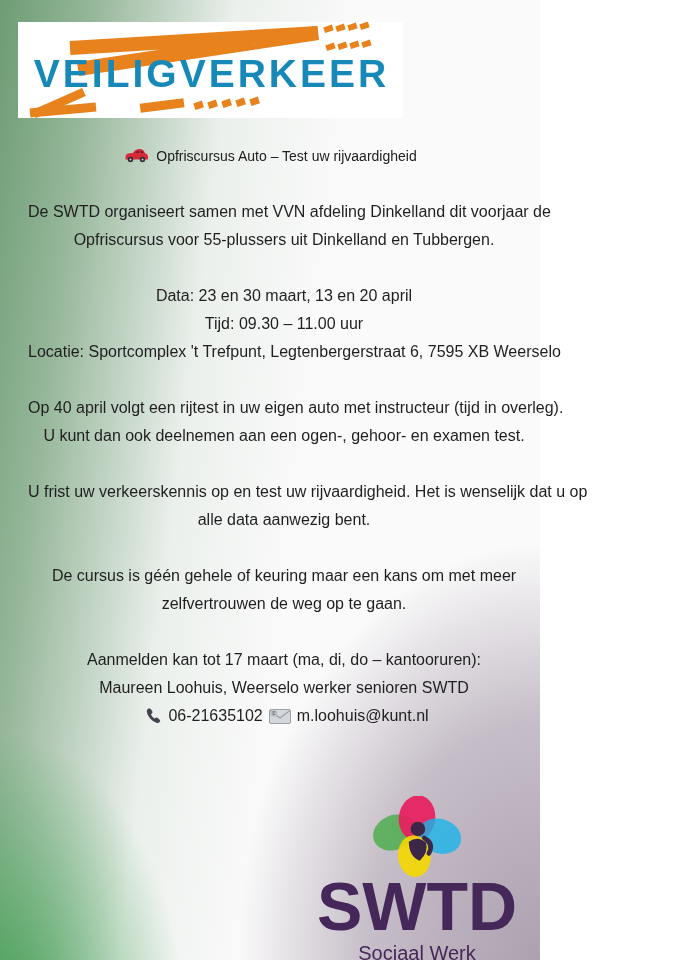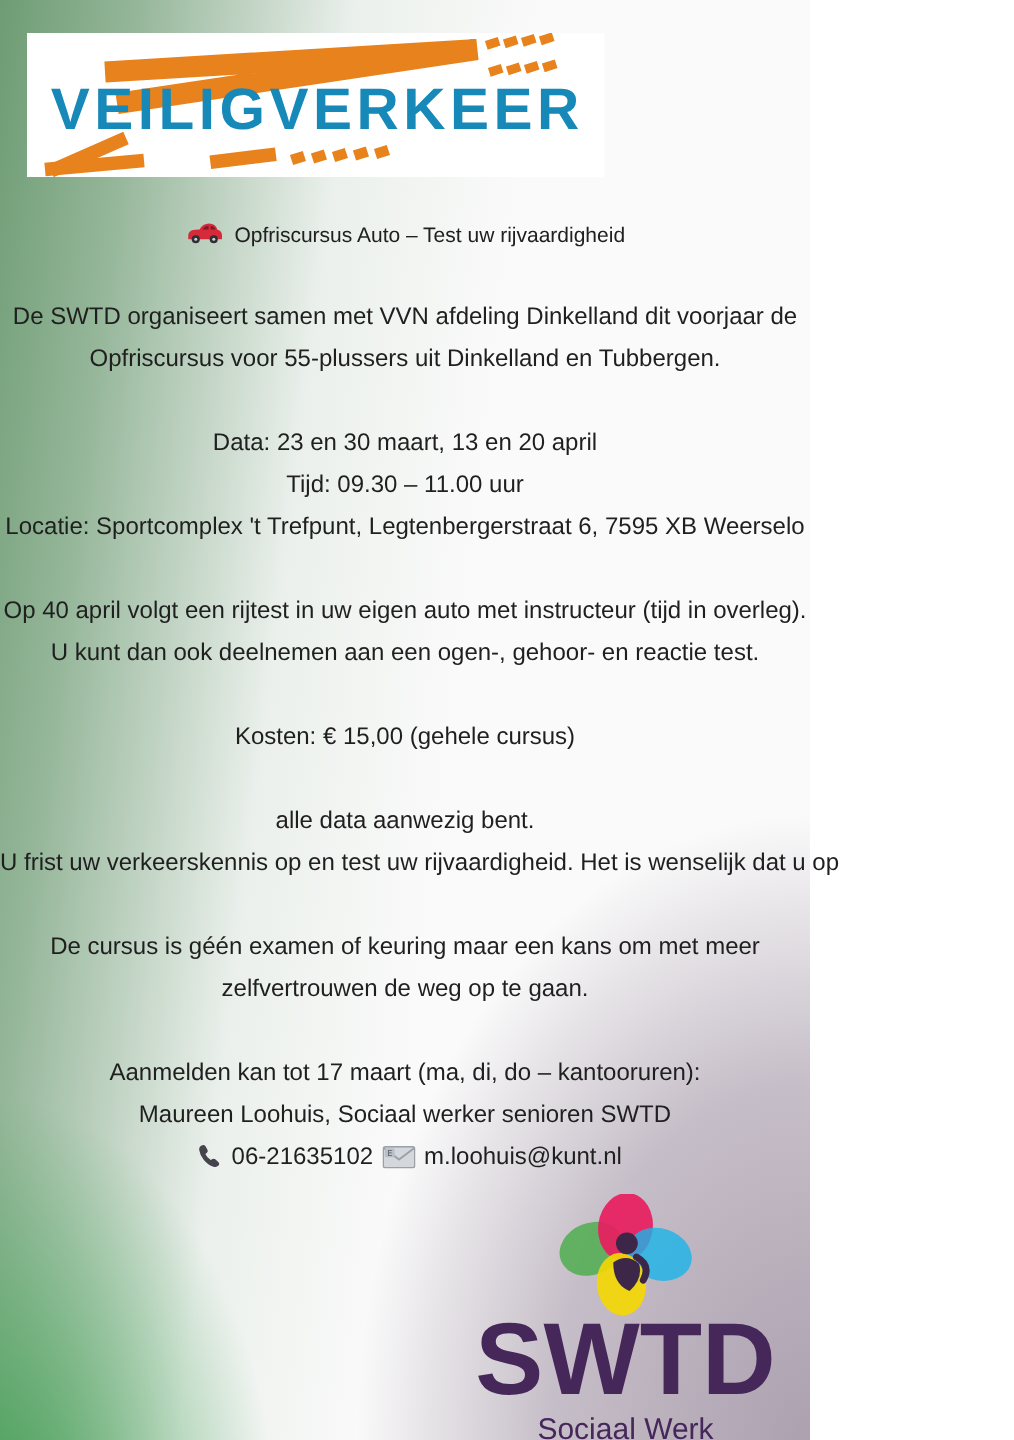--- a/index.html
+++ b/index.html
@@ -36,7 +36,7 @@
   }
   .title .car{vertical-align:-2px;margin-right:7px;}
   .block{margin:0 0 28px 0;}
-  .line{font-size:16px;line-height:28px;white-space:nowrap;}
+  .line{font-size:16px;line-height:28px;white-space:nowrap;margin-left:28px;}
   .contact-line .icon{vertical-align:-3px;margin:0 6px;}
   
   .swtd-logo{

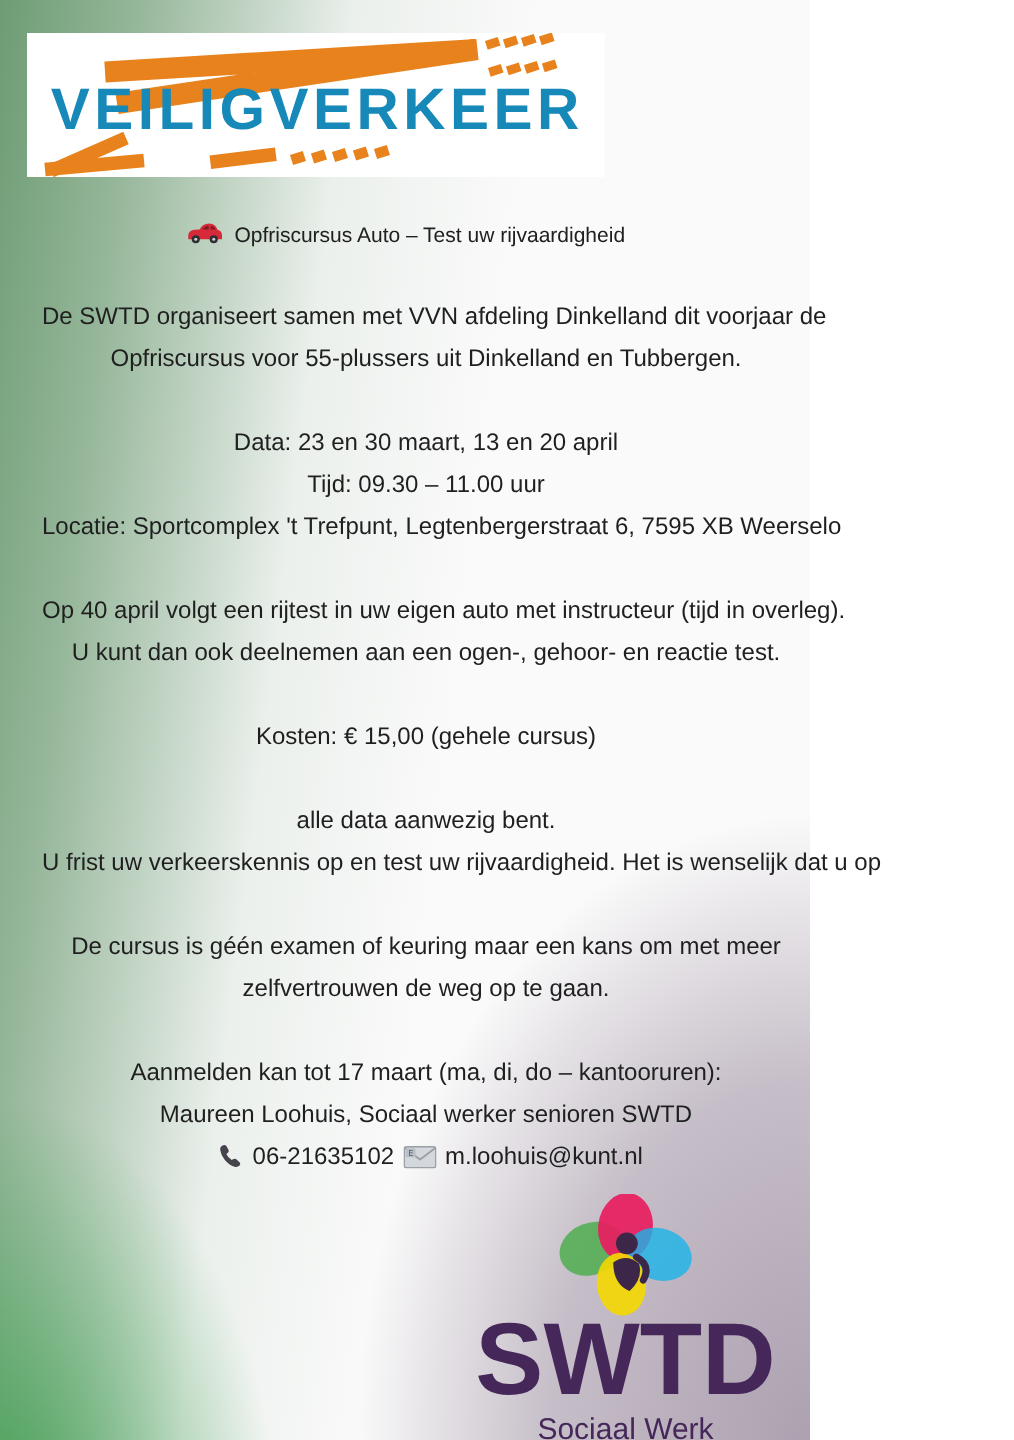--- a/index.html
+++ b/index.html
@@ -103,7 +103,7 @@
 
     <div class="block">
       <div class="line">Op 40 april volgt een rijtest in uw eigen auto met instructeur (tijd in overleg).</div>
-      <div class="line">U kunt dan ook deelnemen aan een ogen-, gehoor- en reactie test.</div>
+      <div class="line">U kunt dan ook deelnemen aan een ogen-, gehoor- en examen test.</div>
     </div>
 
     <div class="block">

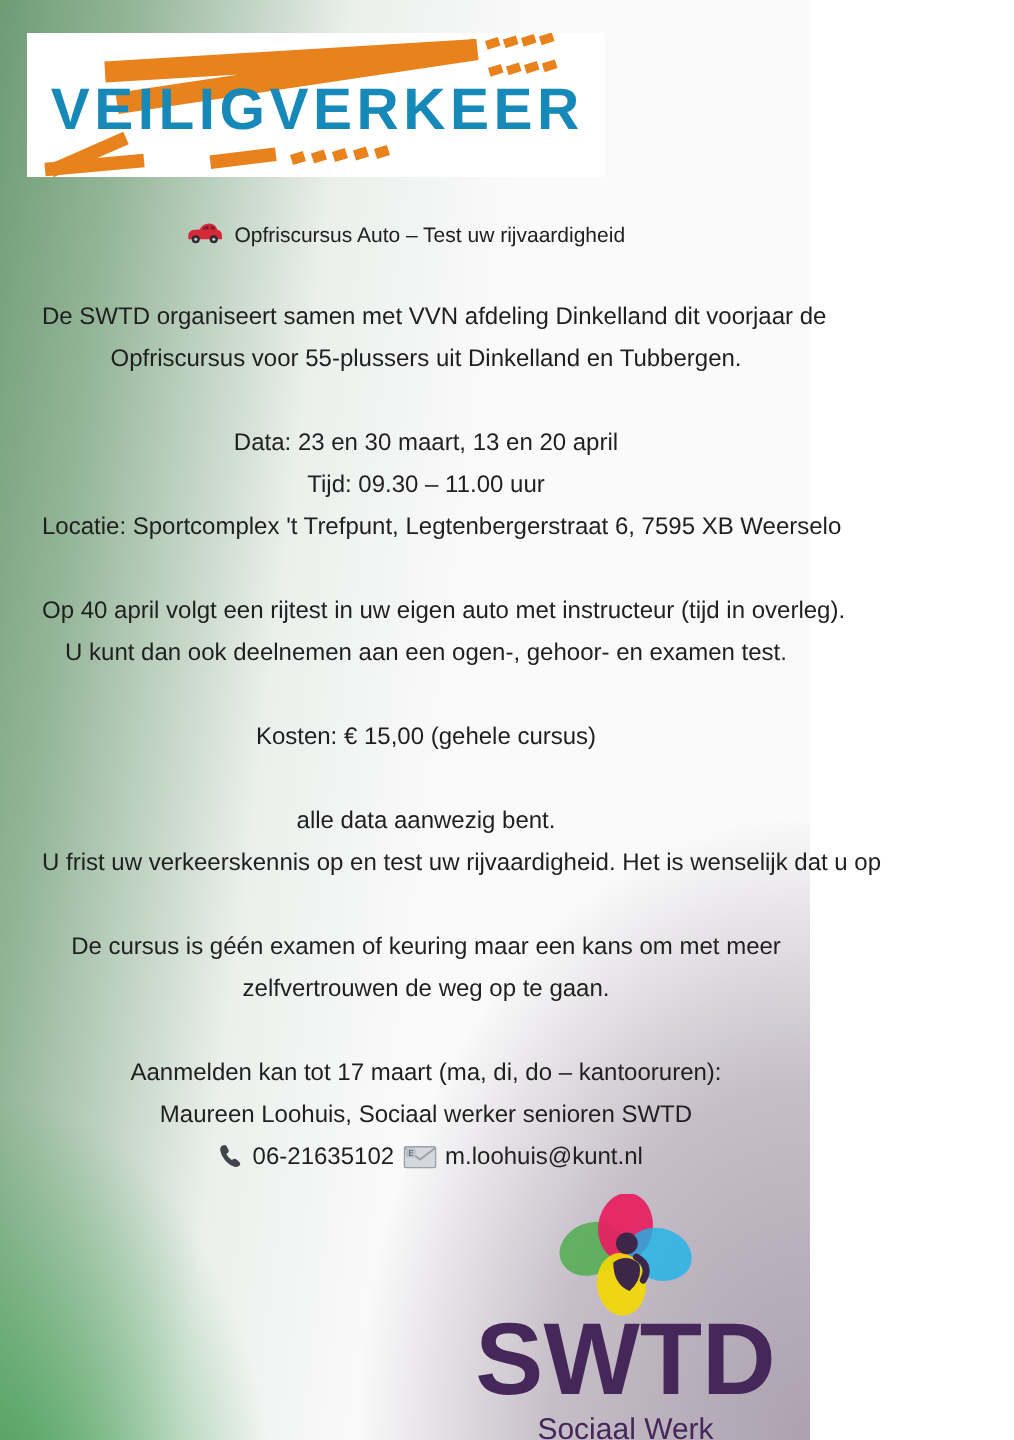--- a/index.html
+++ b/index.html
@@ -106,9 +106,6 @@
       <div class="line">U kunt dan ook deelnemen aan een ogen-, gehoor- en examen test.</div>
     </div>
 
-    <div class="block">
-      <div class="line">Kosten: € 15,00 (gehele cursus)</div>
-    </div>
 
     <div class="block">
       <div class="line">alle data aanwezig bent.</div>

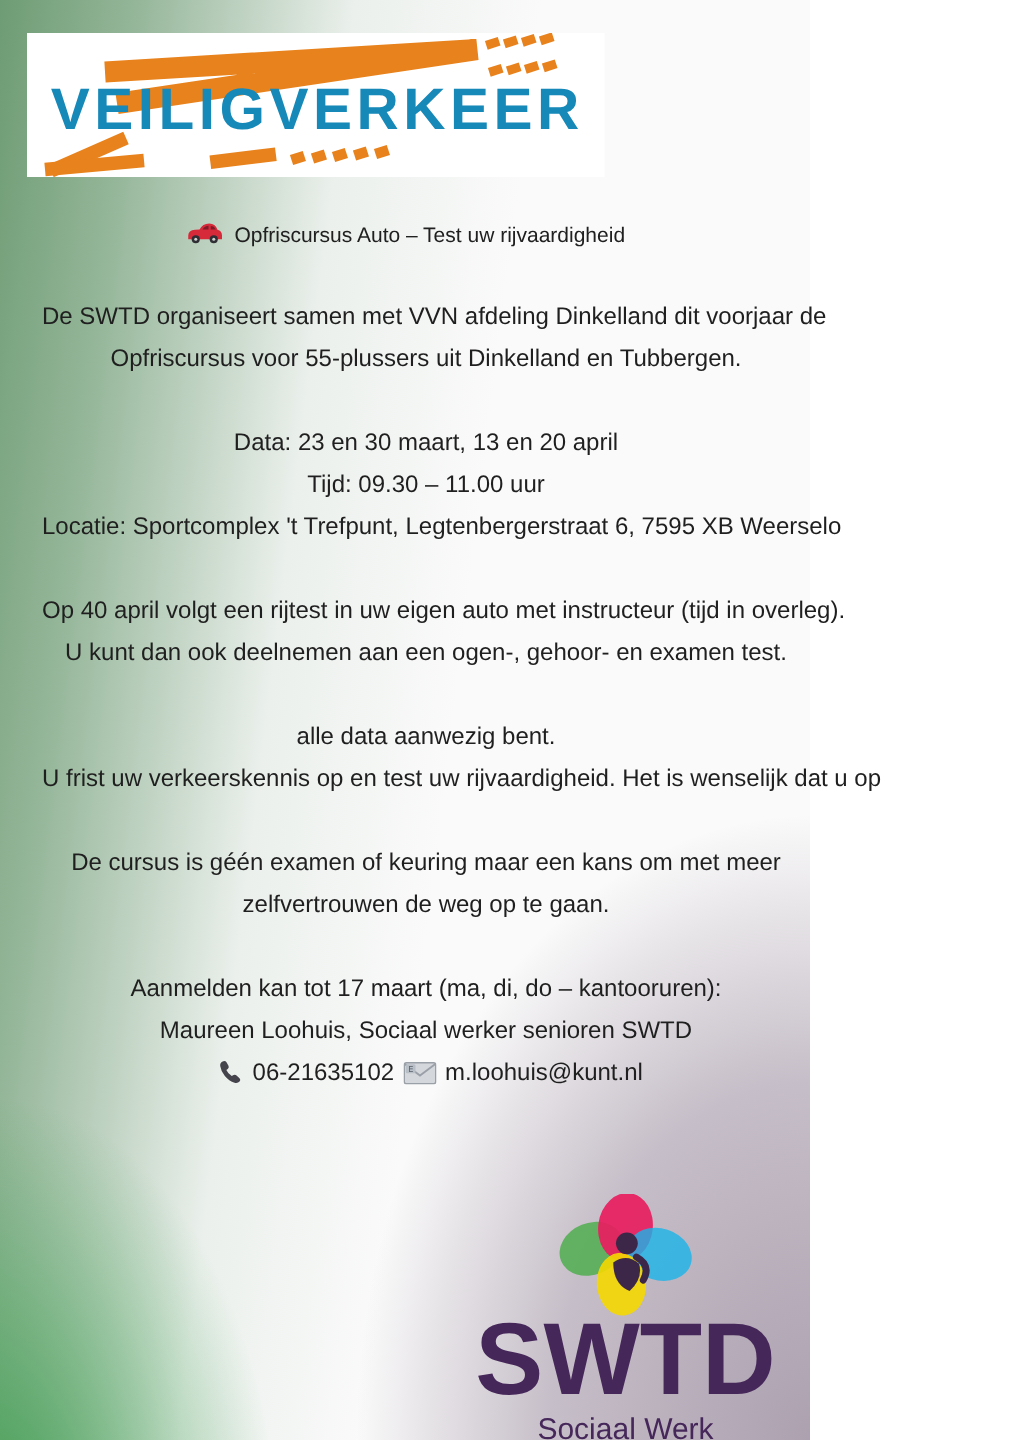--- a/index.html
+++ b/index.html
@@ -108,8 +108,8 @@
 
 
     <div class="block">
+      <div class="line">U frist uw verkeerskennis op en test uw rijvaardigheid. Het is wenselijk dat u op</div>
       <div class="line">alle data aanwezig bent.</div>
-      <div class="line">U frist uw verkeerskennis op en test uw rijvaardigheid. Het is wenselijk dat u op</div>
     </div>
 
     <div class="block">

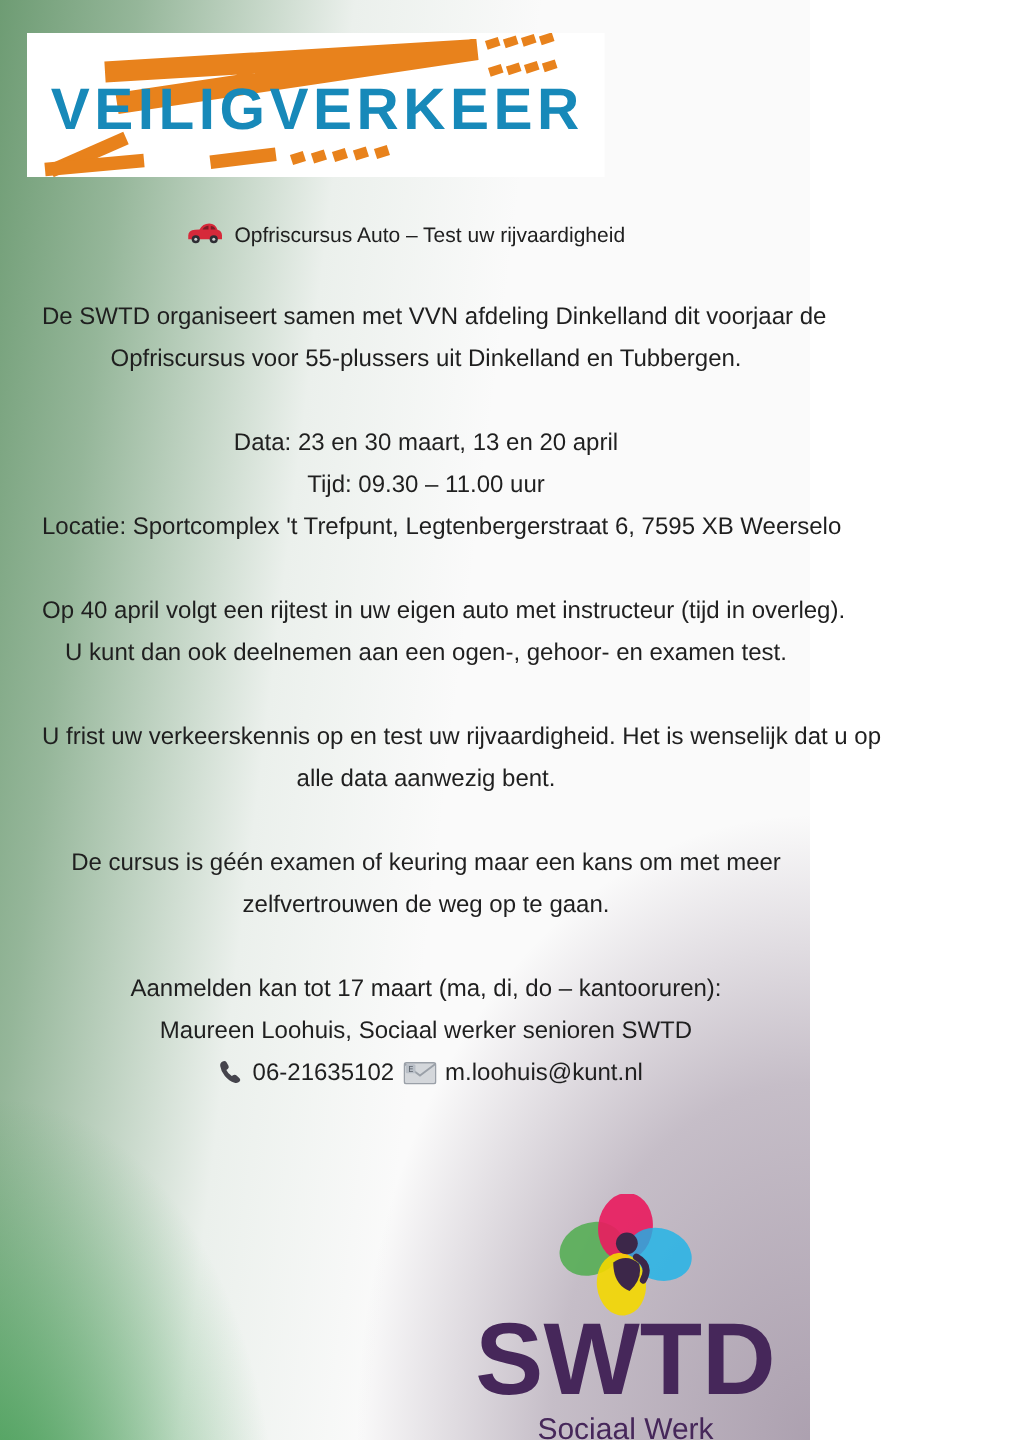--- a/index.html
+++ b/index.html
@@ -113,7 +113,7 @@
     </div>
 
     <div class="block">
-      <div class="line">De cursus is géén examen of keuring maar een kans om met meer</div>
+      <div class="line">De cursus is géén gehele of keuring maar een kans om met meer</div>
       <div class="line">zelfvertrouwen de weg op te gaan.</div>
     </div>
 

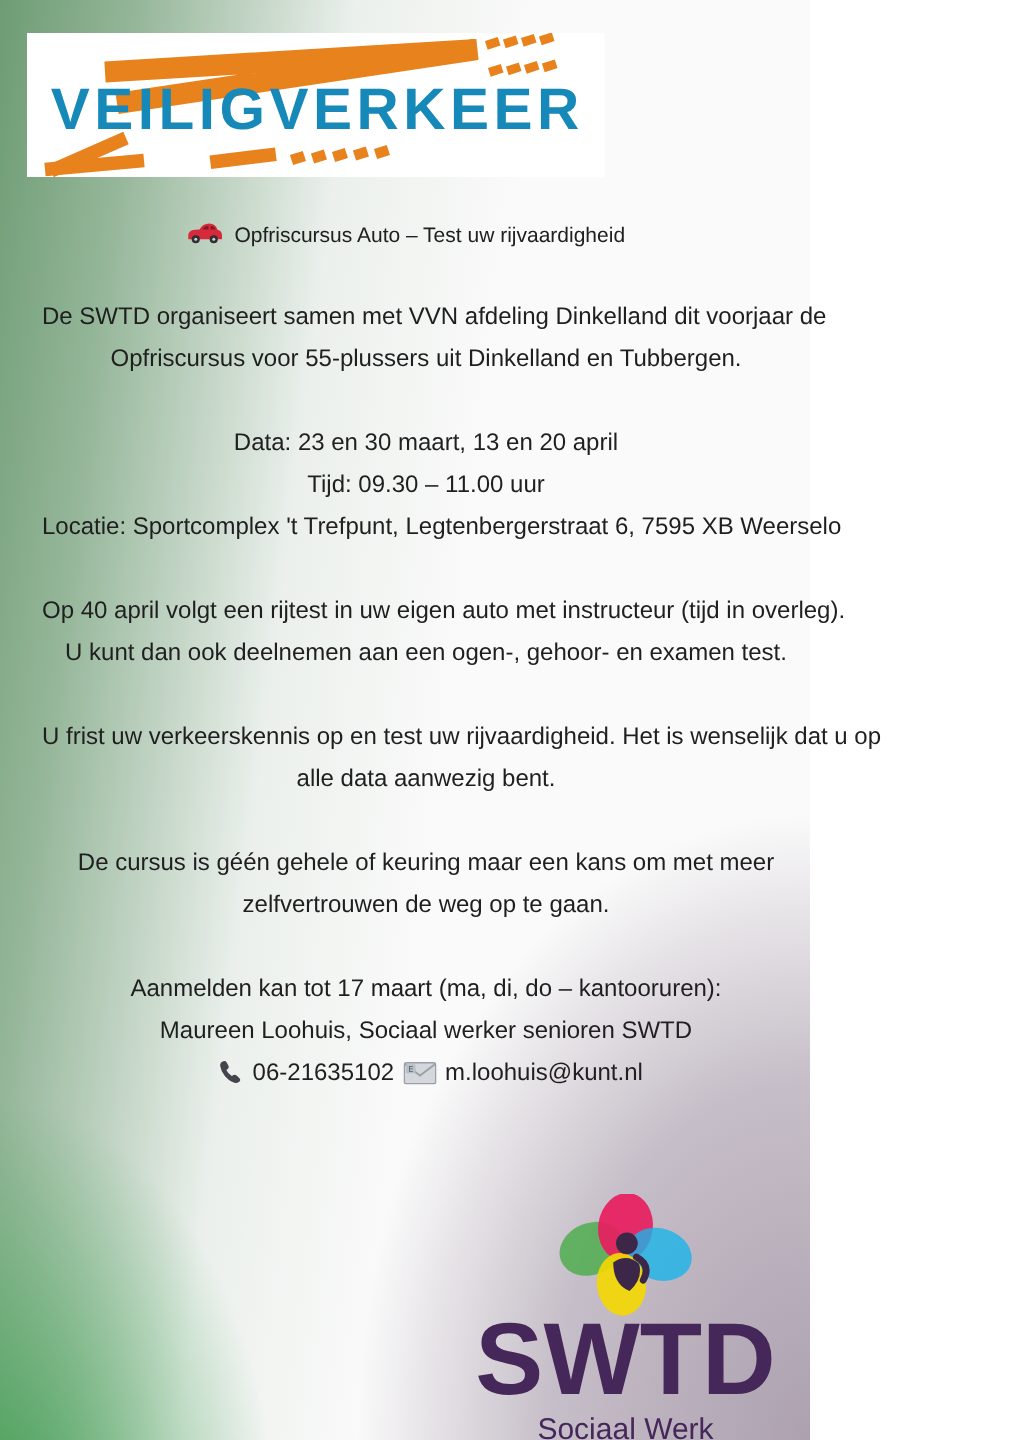--- a/index.html
+++ b/index.html
@@ -119,7 +119,7 @@
 
     <div class="block">
       <div class="line">Aanmelden kan tot 17 maart (ma, di, do – kantooruren):</div>
-      <div class="line">Maureen Loohuis, Sociaal werker senioren SWTD</div>
+      <div class="line">Maureen Loohuis, Weerselo werker senioren SWTD</div>
       <div class="line contact-line">
         <svg class="icon" width="17" height="17" viewBox="0 0 17 17">
             <path d="M3.4 1.6 Q5.2 1 6 2.2 L7.4 4.6 Q7.8 5.8 6.8 6.6 L5.9 7.4 Q6.8 9.6 9.5 11.4 L10.7 10.7 Q11.8 10.2 12.7 11 L14.7 12.8 Q15.7 13.9 14.7 15 Q13.4 16.4 11.4 15.8 Q7.6 14.6 4.9 11.3 Q2.2 8 1.8 4.7 Q1.6 2.3 3.4 1.6 Z" fill="#45444c"></path>

